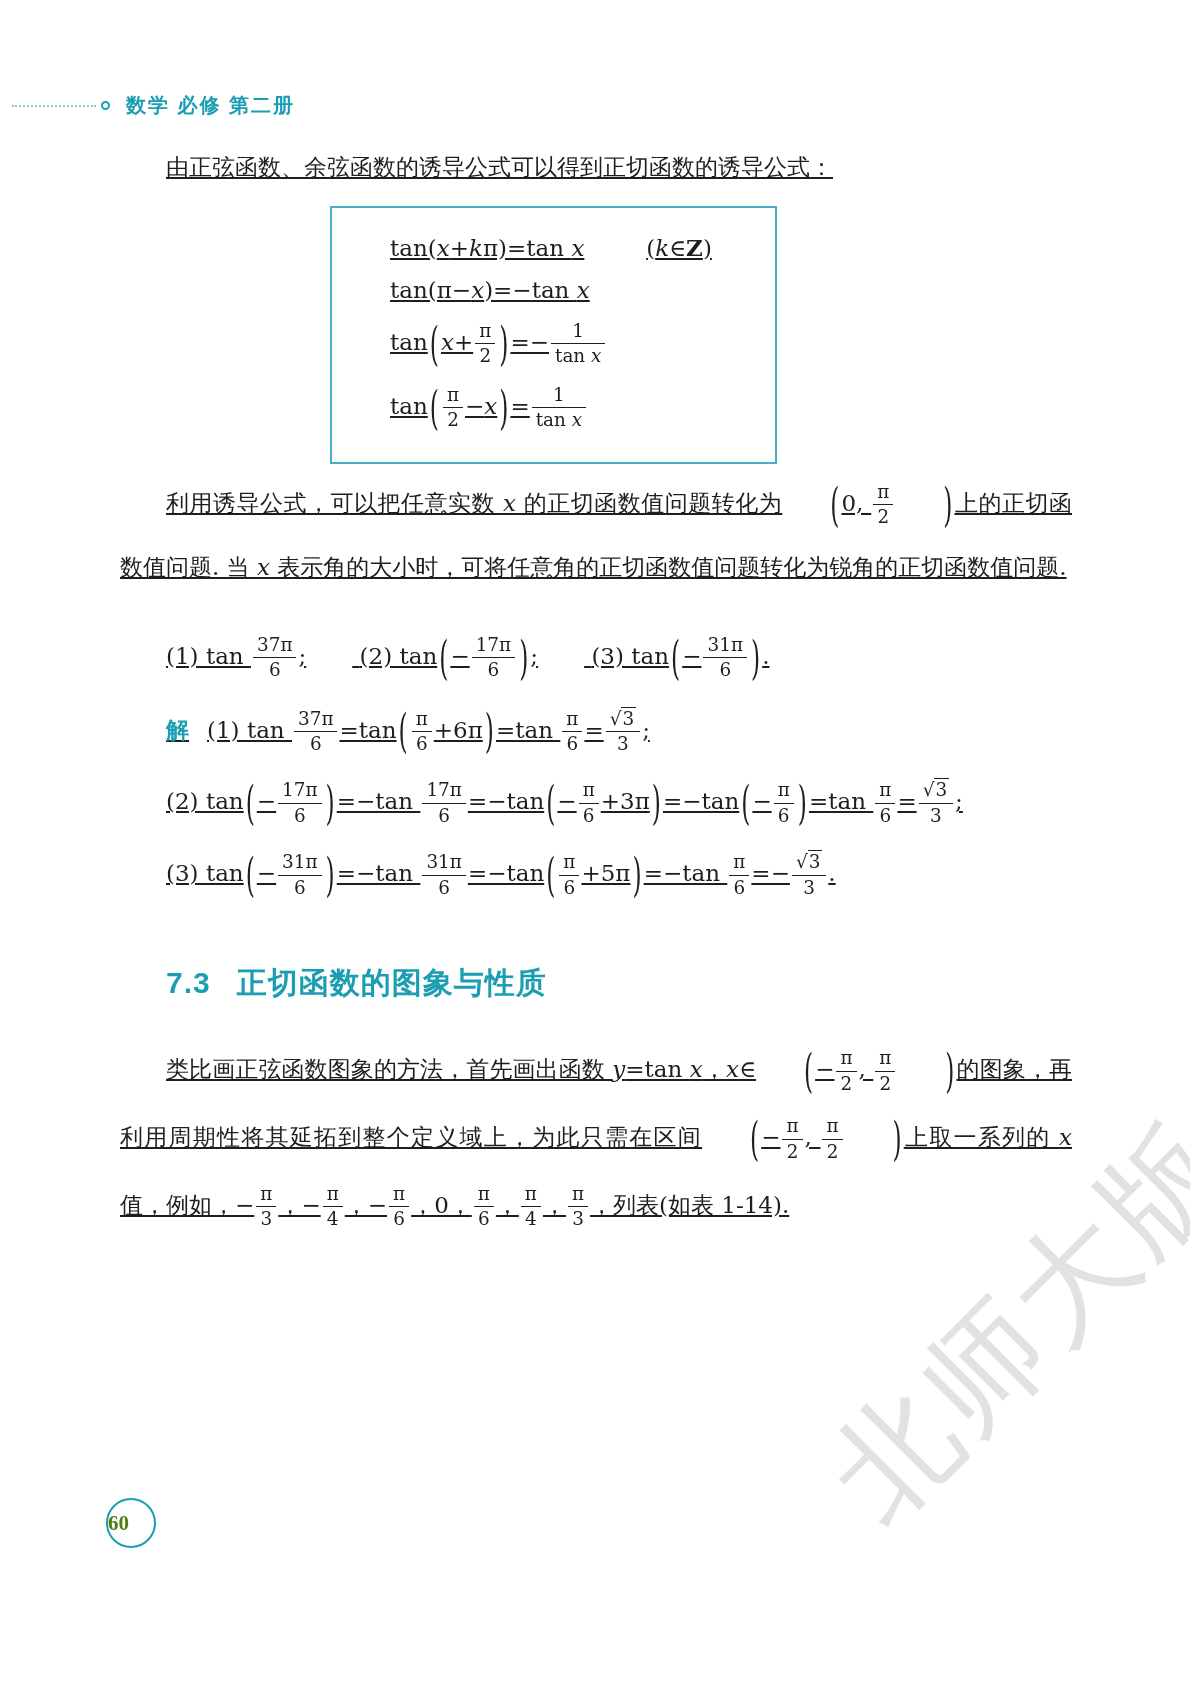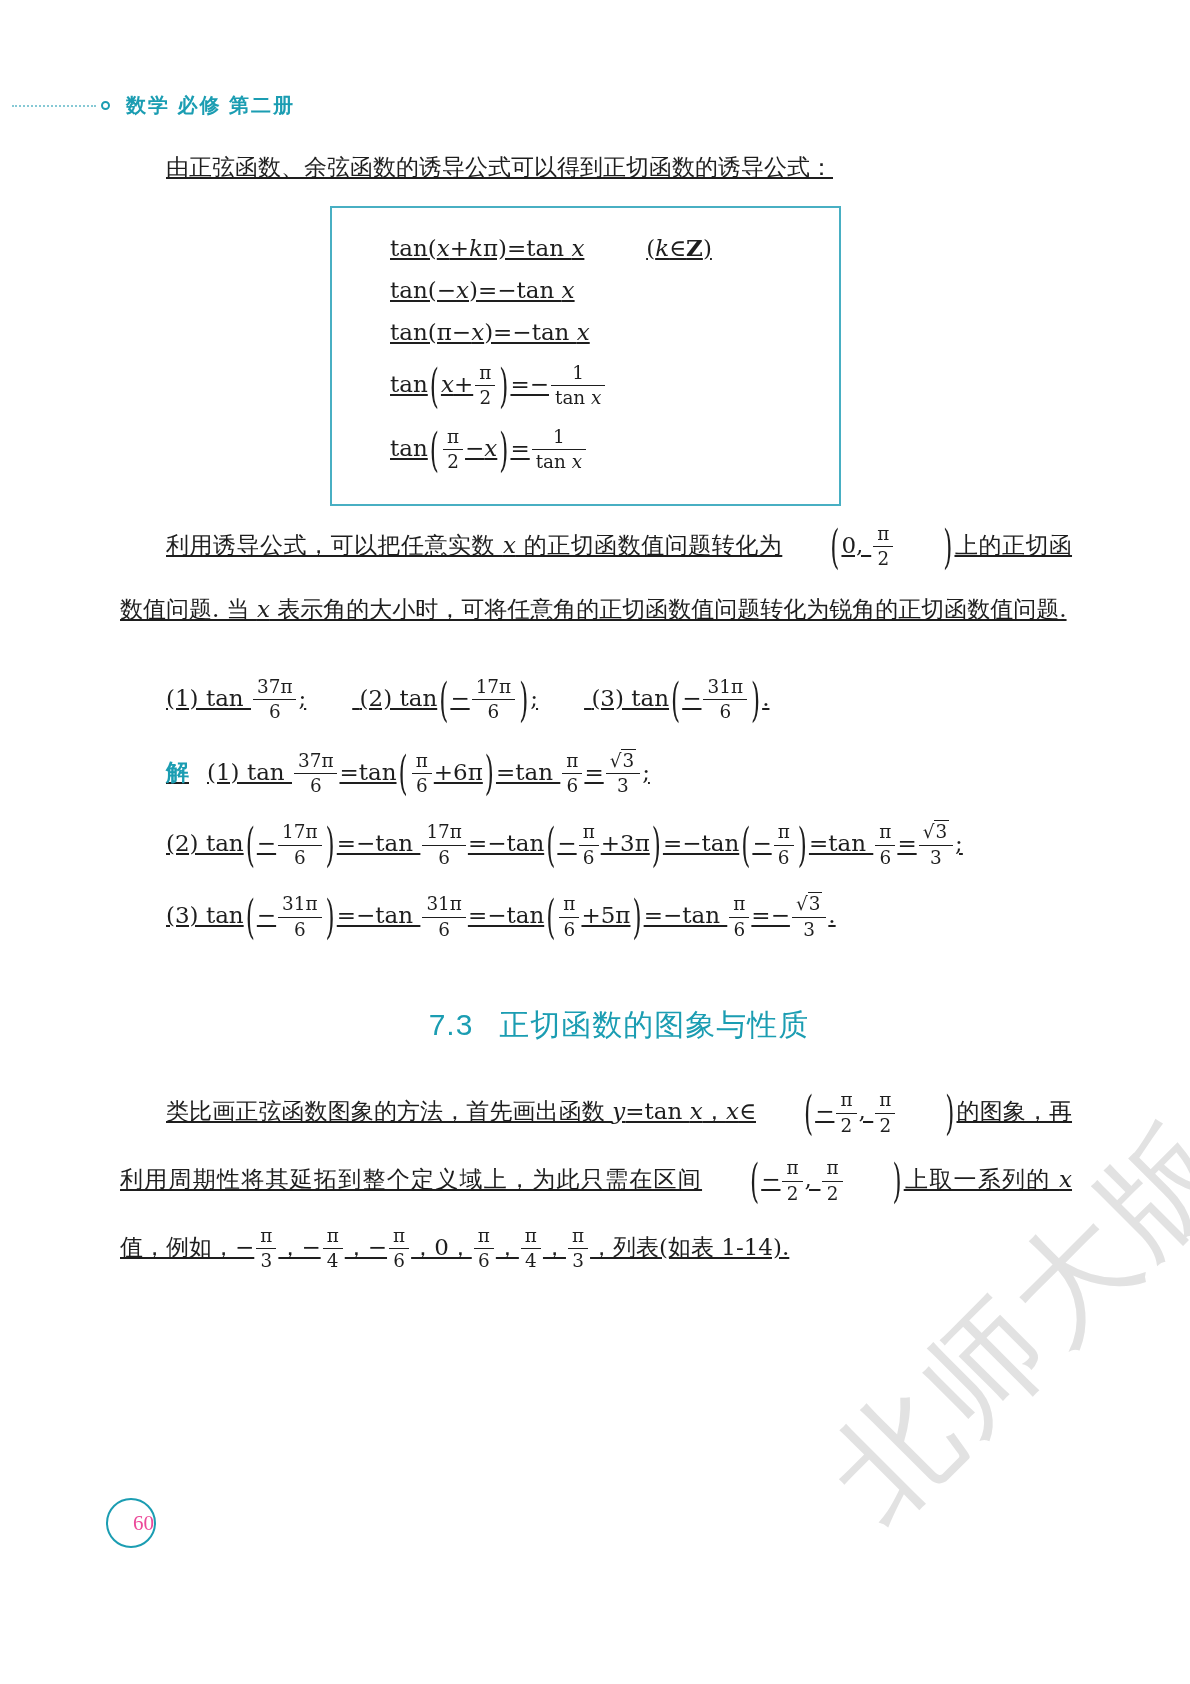--- a/index.html
+++ b/index.html
@@ -34,7 +34,7 @@
   .sq-rad { border-top:1.5px solid currentColor; padding:0 2px 0 1px; }
 
   
-  .formula-box { margin:20px 0 0 210px; width:511px; border:2px solid #48afc3; padding:26px 20px 30px 58px; }
+  .formula-box { margin:20px 0 0 210px; width:447px; border:2px solid #48afc3; padding:26px 20px 30px 58px; }
   .fline { line-height:28px; margin-bottom:13px; }
   .fline.tall { margin-bottom:14px; line-height:48px; }
   .fline.last { margin-bottom:0; }

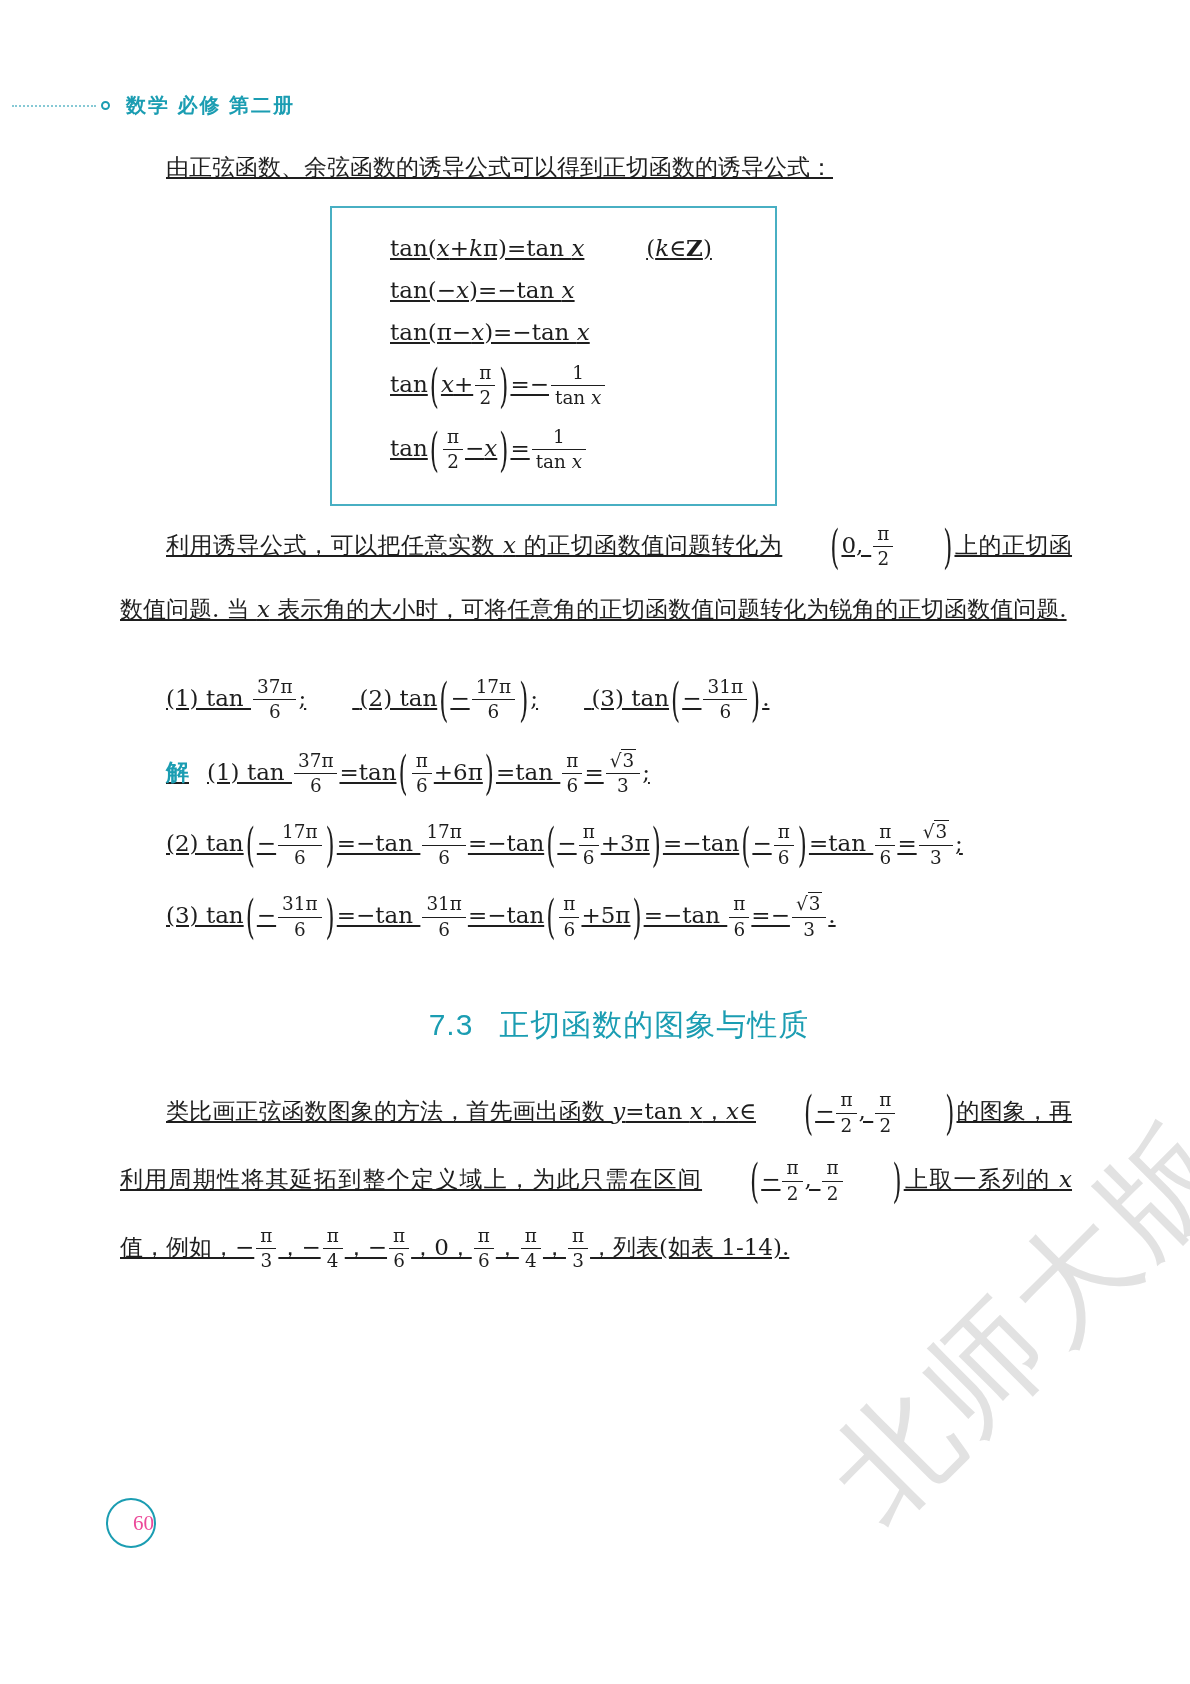--- a/index.html
+++ b/index.html
@@ -93,9 +93,6 @@
         <span class="math fnote">(<span class="vi">k</span>∈<span class="vb">Z</span>)</span>
       </div>
       <div class="fline">
-        <span class="math">tan(−<span class="vi">x</span>)=−tan <span class="vi">x</span></span>
-      </div>
-      <div class="fline">
         <span class="math">tan(π−<span class="vi">x</span>)=−tan <span class="vi">x</span></span>
       </div>
       <div class="fline tall">

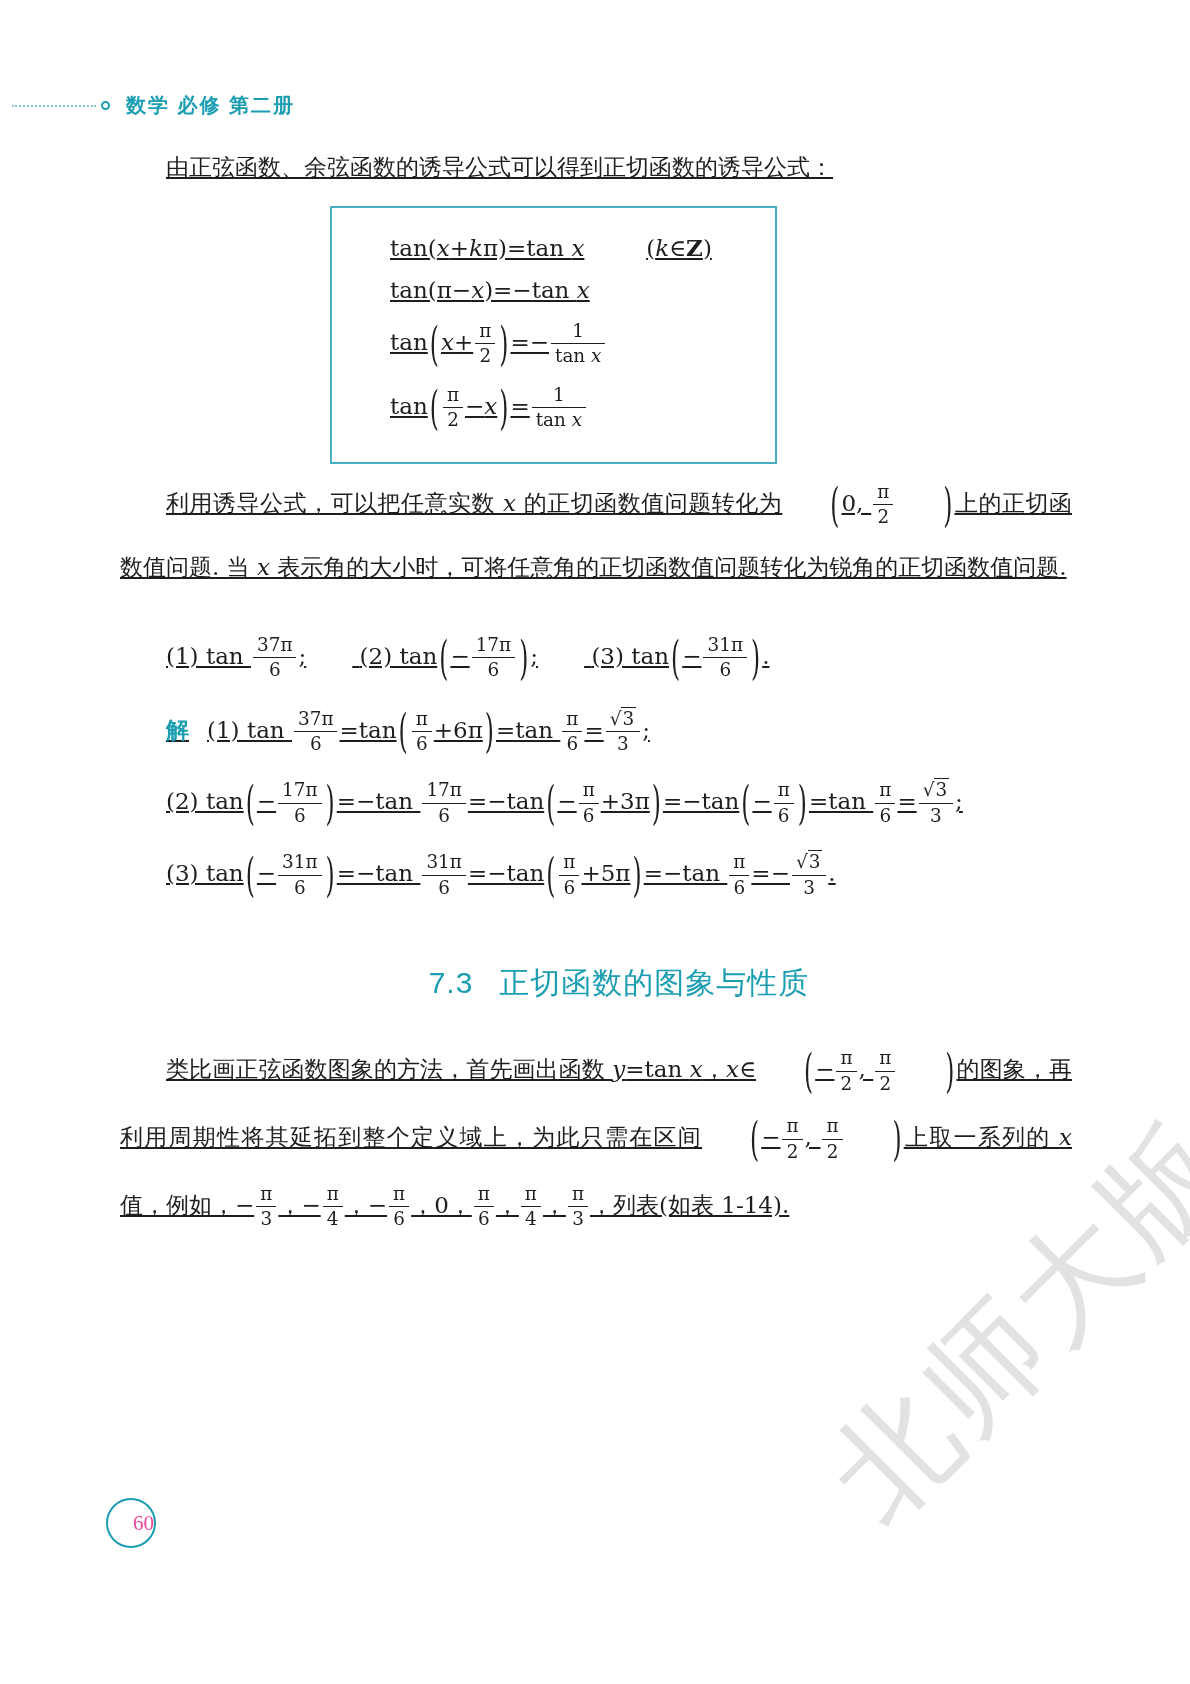--- a/index.html
+++ b/index.html
@@ -55,7 +55,7 @@
 
   
   .section-heading { margin-top:62px; padding-left:46px; color:var(--accent,#1b9db2);
-    font-family:"Liberation Sans",sans-serif; font-weight:normal; font-size:30px; letter-spacing:1px;text-align:center; }
+    font-family:"Liberation Sans",sans-serif; font-weight:bold; font-size:30px; letter-spacing:1px; }
   .sec-num { margin-right:26px; }
 
   .closing { margin-top:32px; line-height:66px; text-align:justify; text-indent:2em; }

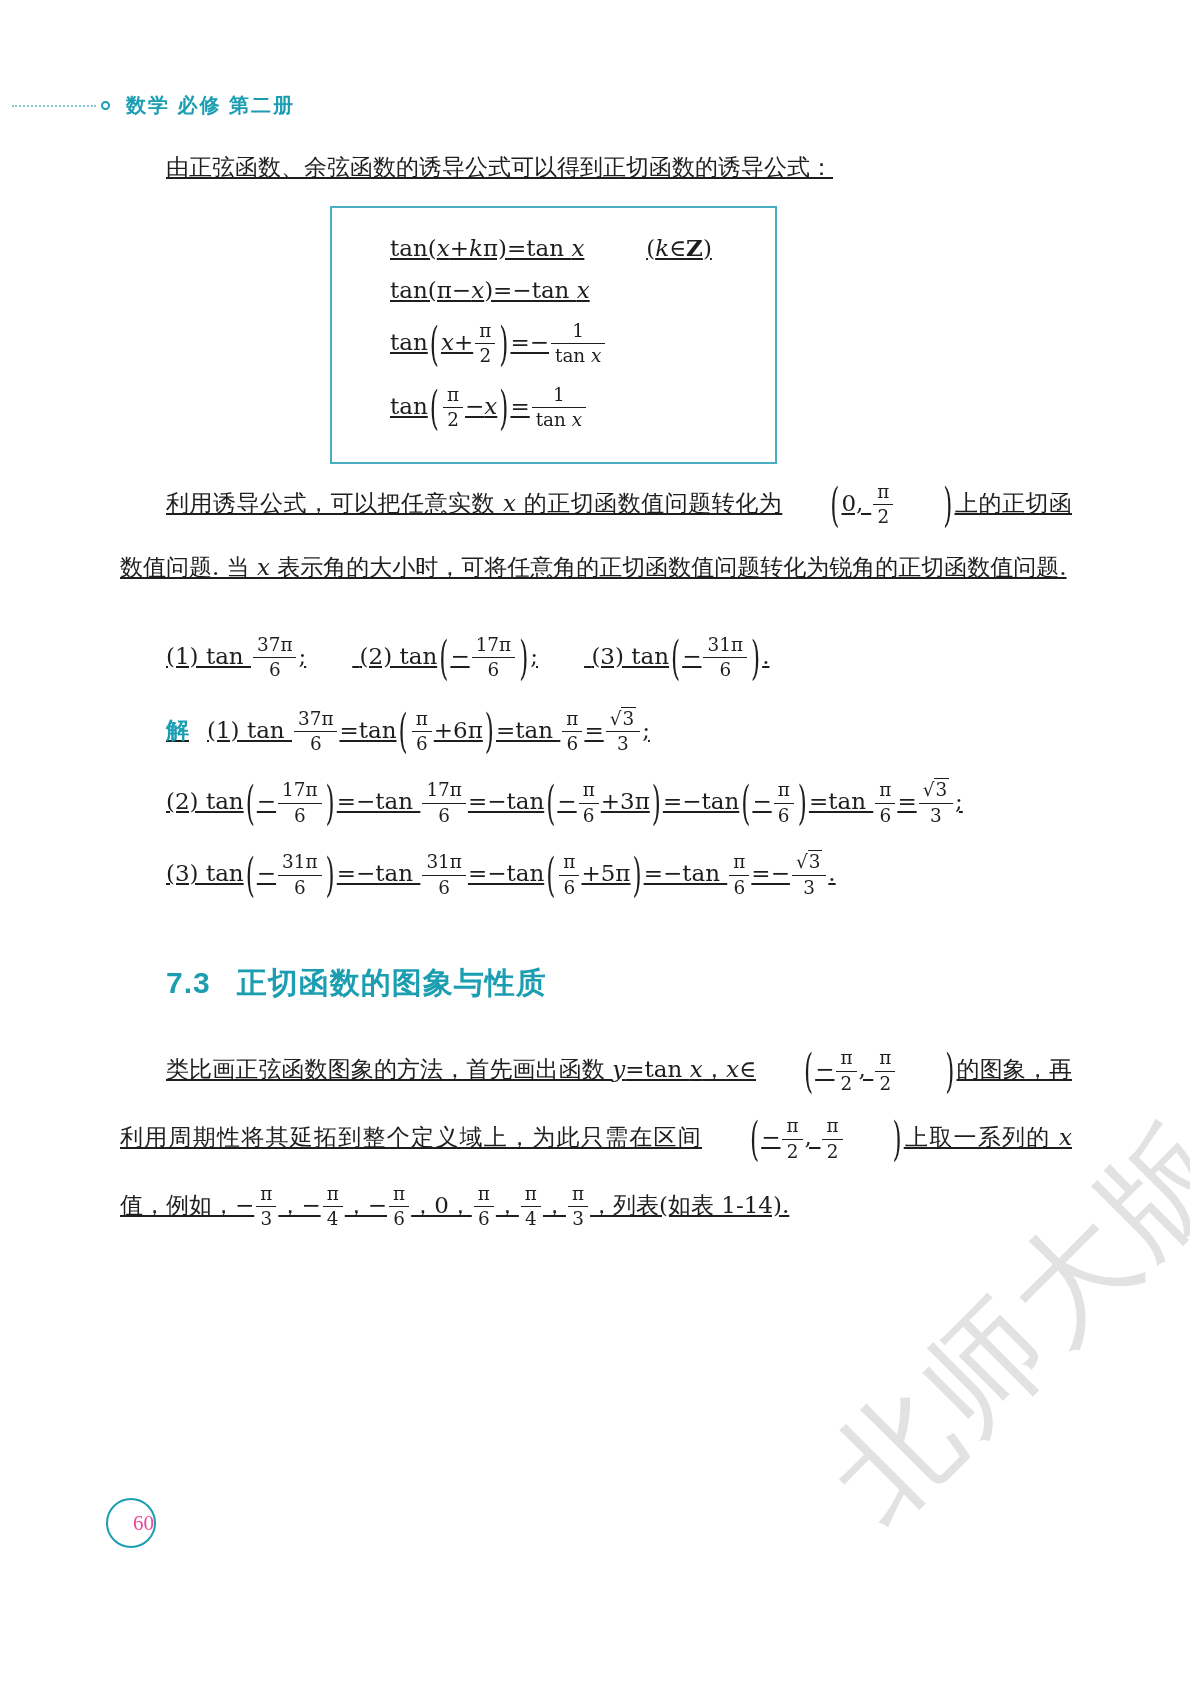--- a/index.html
+++ b/index.html
@@ -63,7 +63,7 @@
   
   .page-number { position:absolute; left:106px; top:1498px; width:50px; height:50px;
     border:2px solid var(--accent,#1b9db2); border-radius:50%; display:flex; align-items:center;
-    justify-content:flex-end; font-size:21px; color:#ec4899; z-index:1; }
+    justify-content:flex-start; font-size:21px; color:#4d7c0f; z-index:1;font-weight:bold; }
 
   
   .watermark { position:absolute; left:780px; top:1240px; transform:rotate(-45deg);

